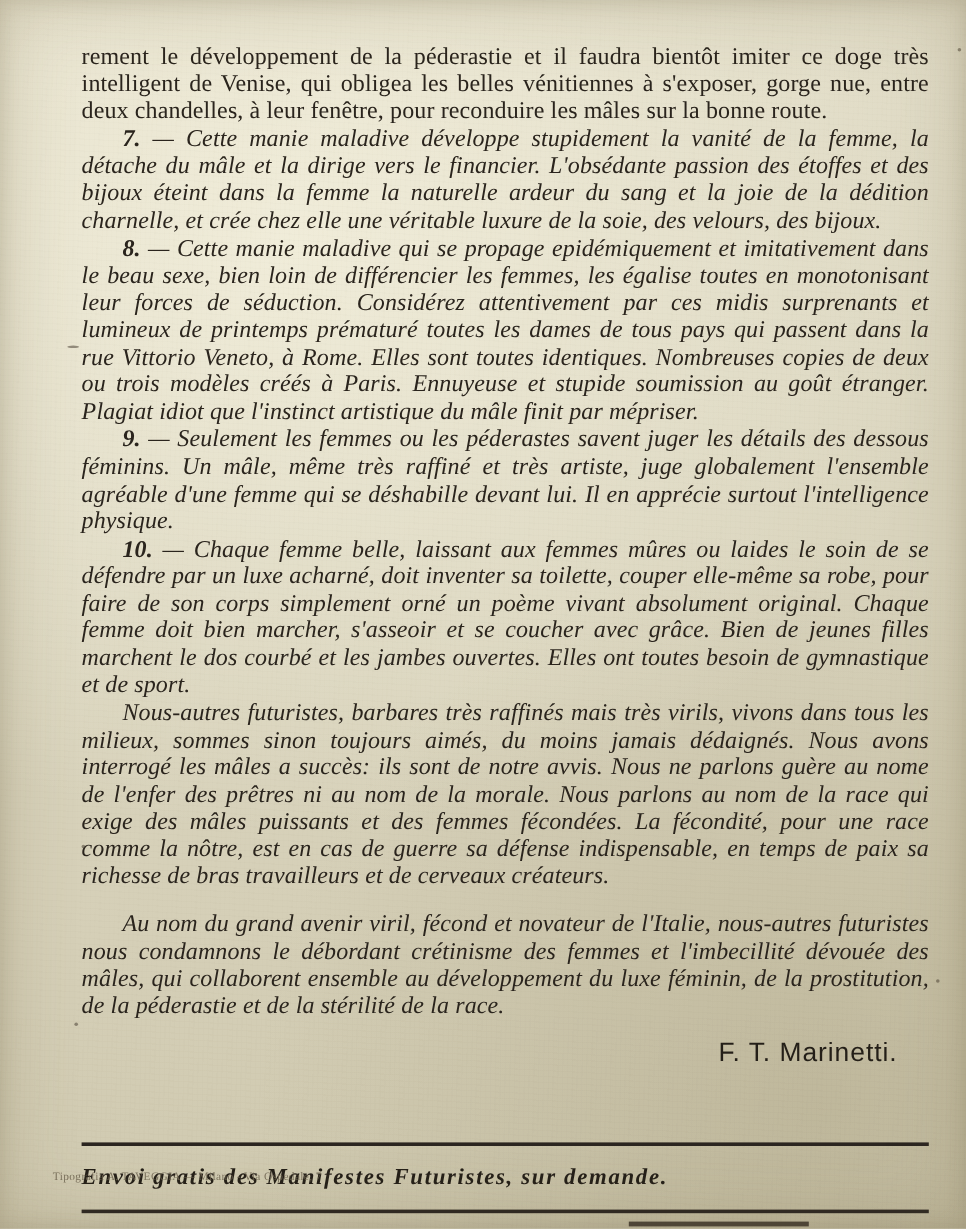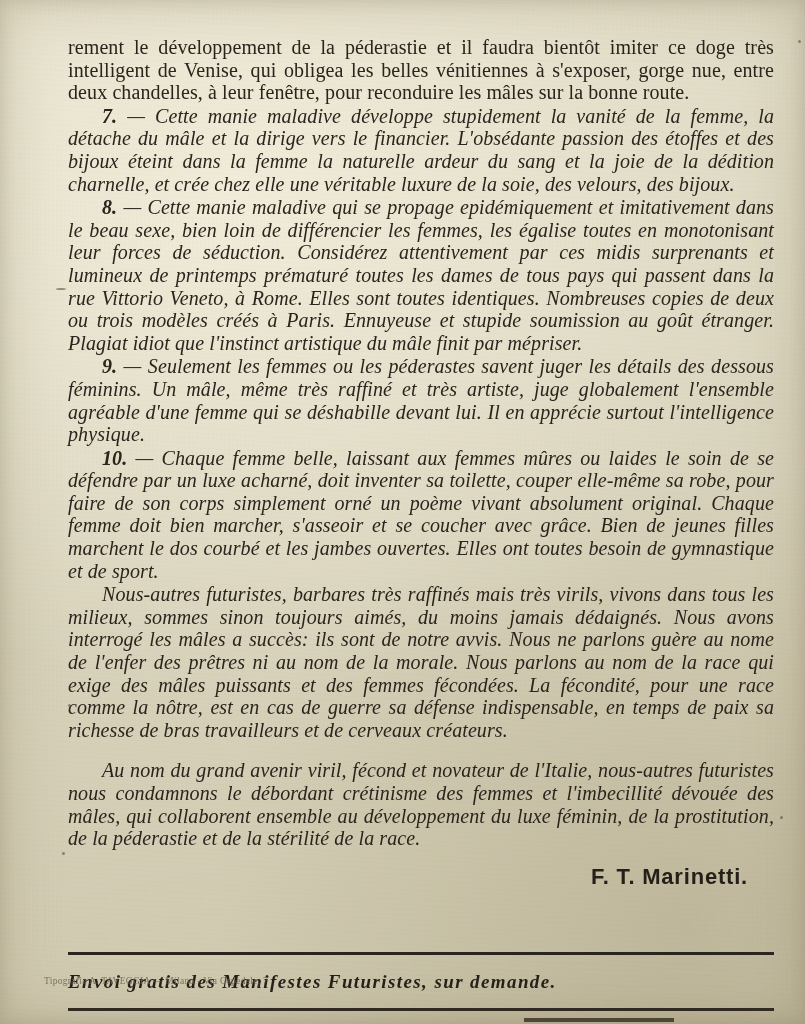--- a/index.html
+++ b/index.html
@@ -67,7 +67,7 @@
     text-align: right;
     padding-right: 26px;
     font-size: 22px;
-    font-weight: bold;
+    font-weight: normal;
     letter-spacing: 0.8px;
     color: #241f18;
     font-family: "Liberation Sans", sans-serif;

